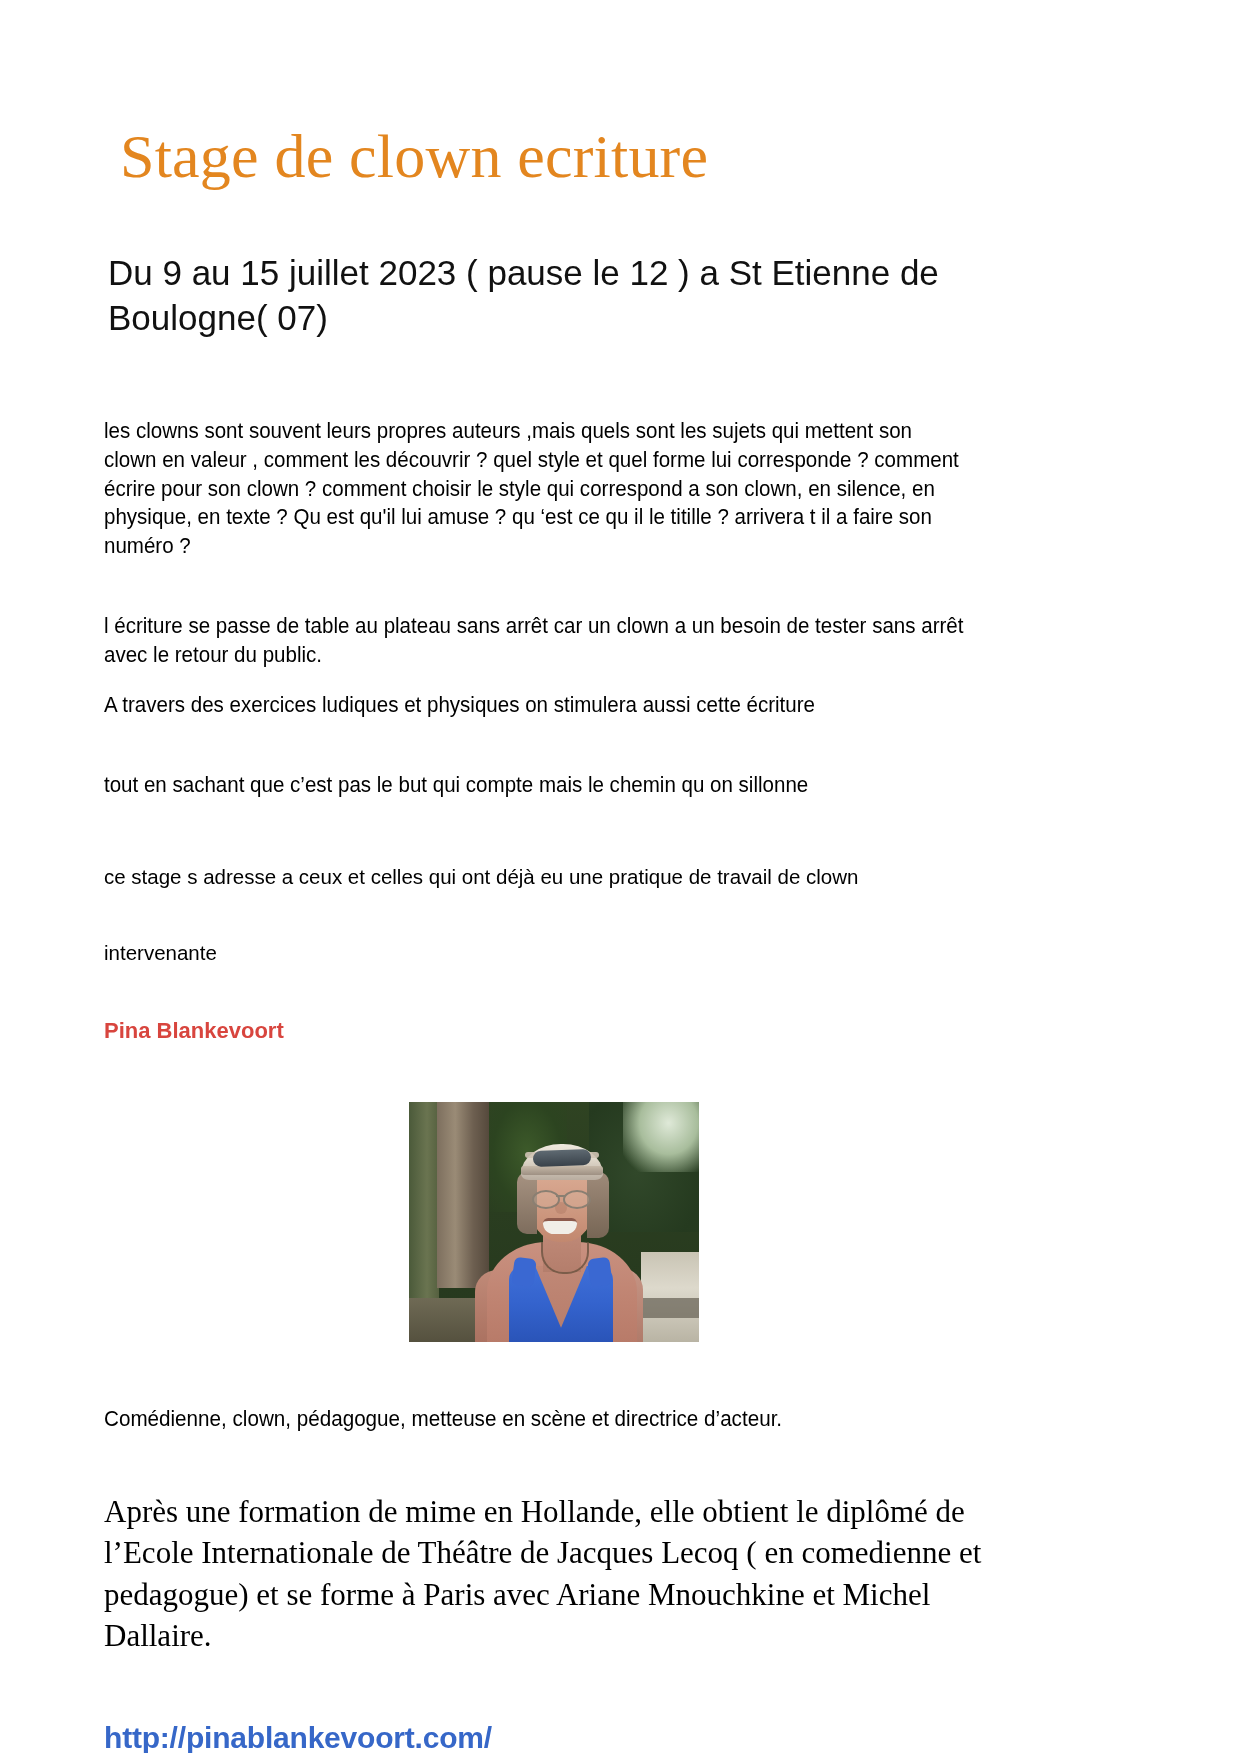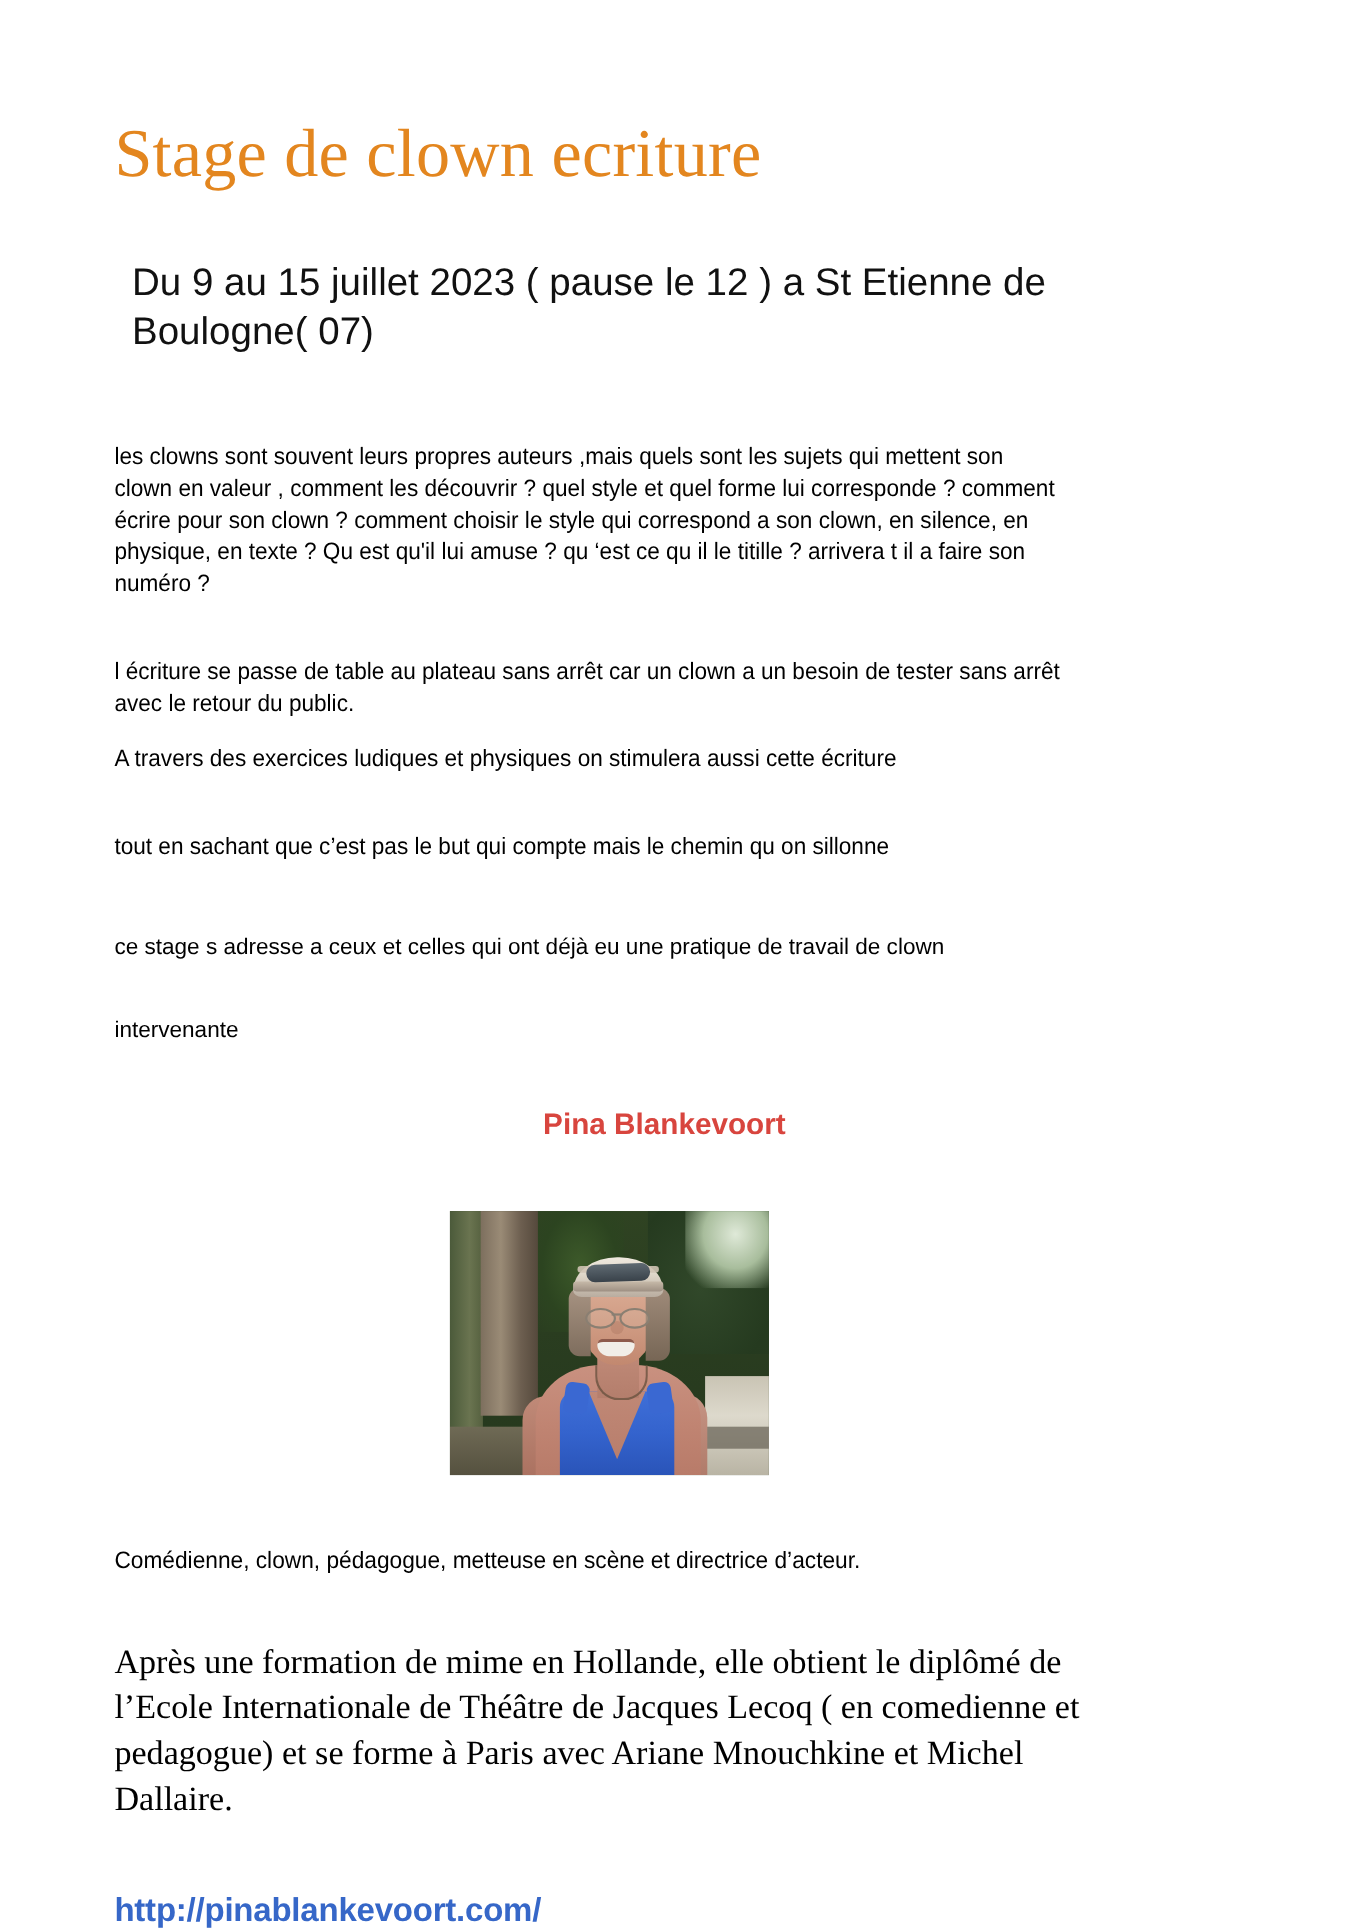--- a/index.html
+++ b/index.html
@@ -36,7 +36,7 @@
     line-height: 1.05;
     font-weight: 400;
     color: #e3861f;
-    margin: 0;
+    margin: 16px;
     padding-top: 108px;
     letter-spacing: 0.2px;
   }

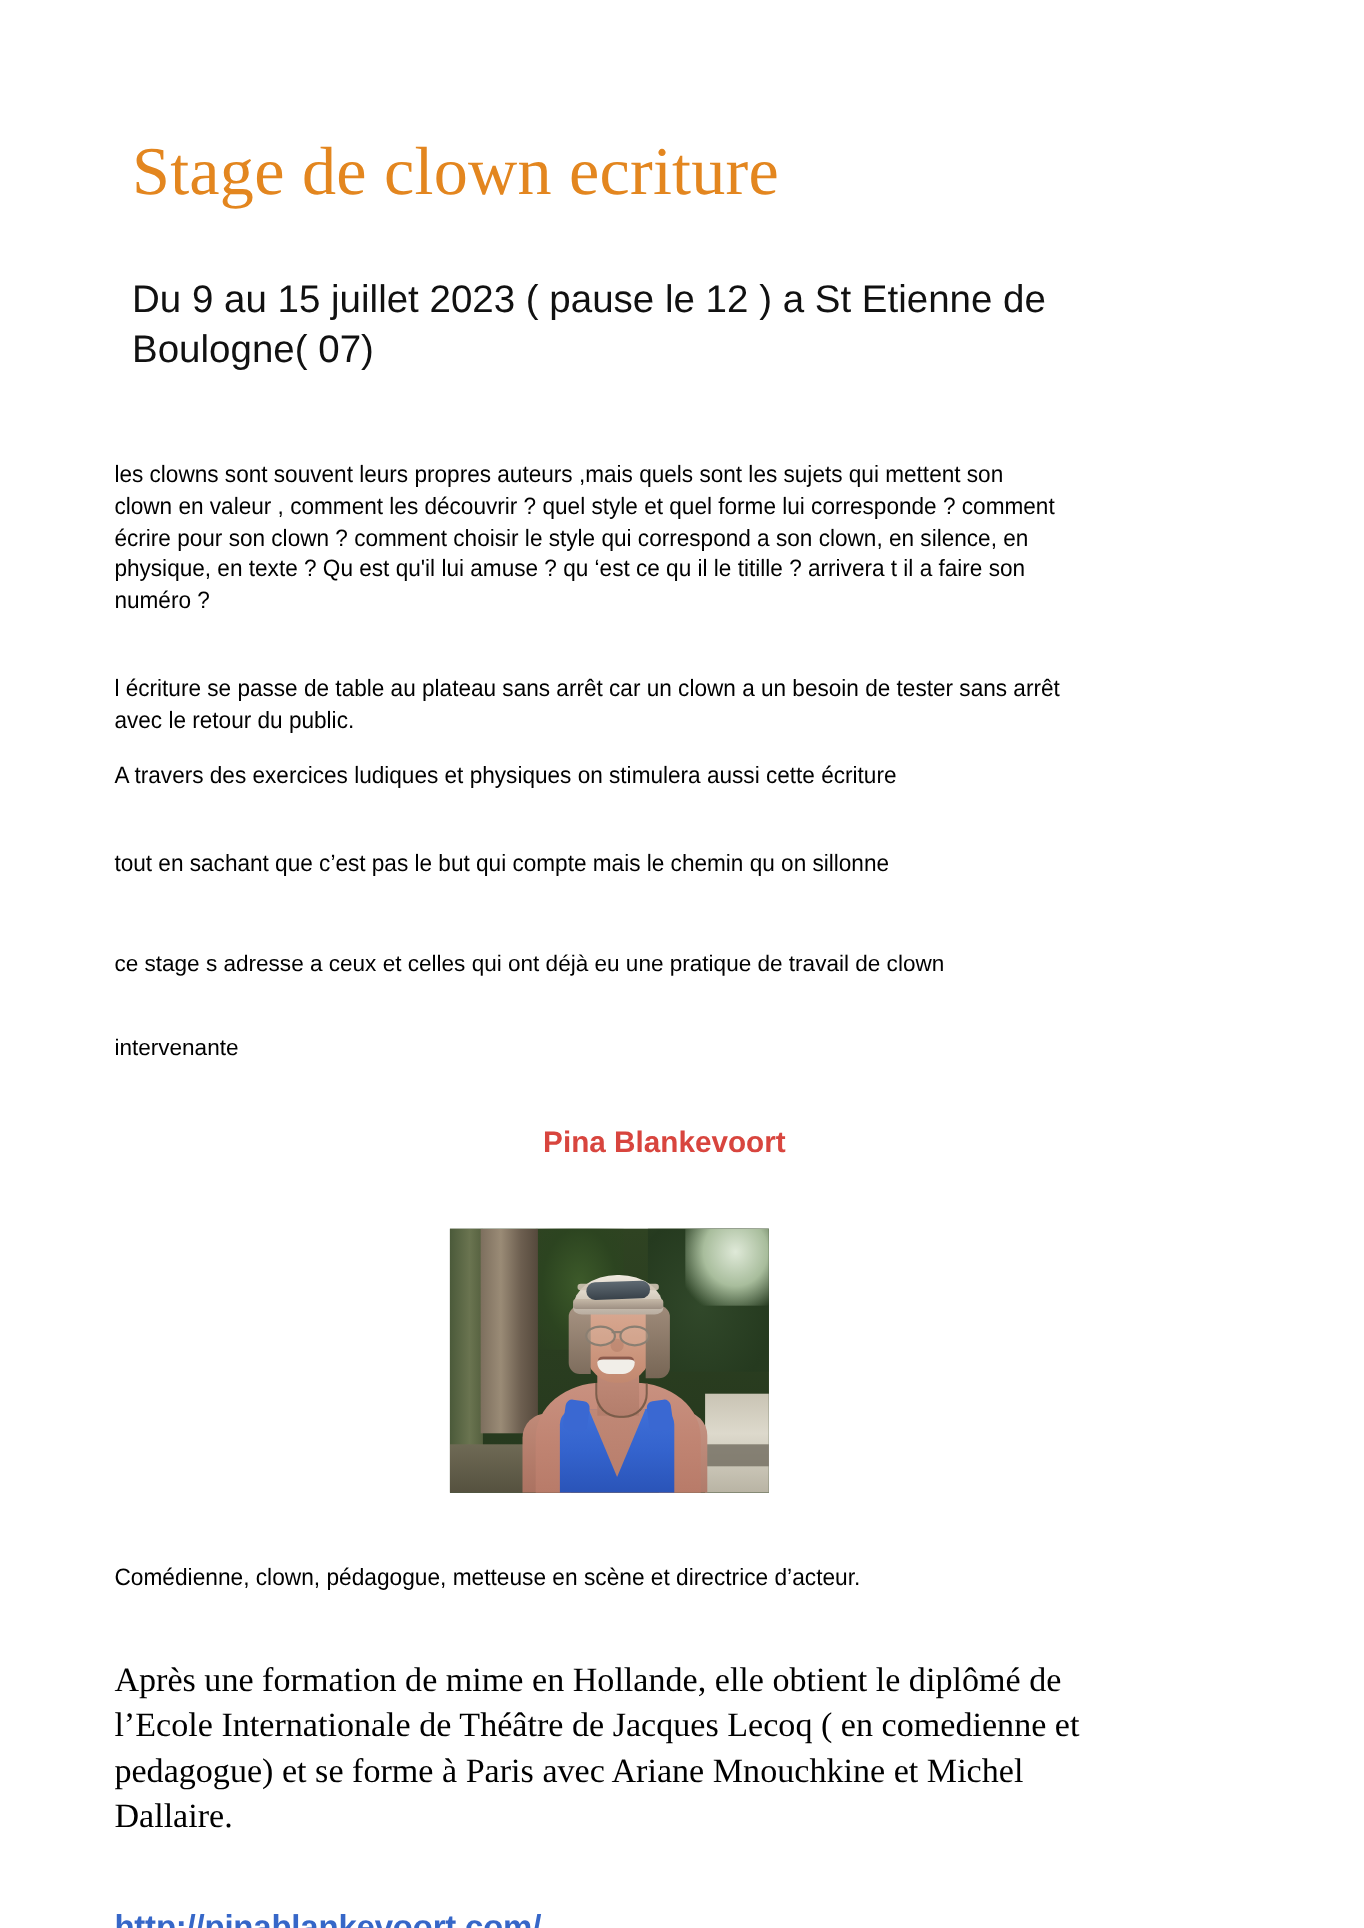--- a/index.html
+++ b/index.html
@@ -48,7 +48,7 @@
     line-height: 1.27;
     font-weight: 400;
     color: #111111;
-    margin: 16px;
+    margin: 4px;
     padding-top: 46px;
     width: 930px;
   }

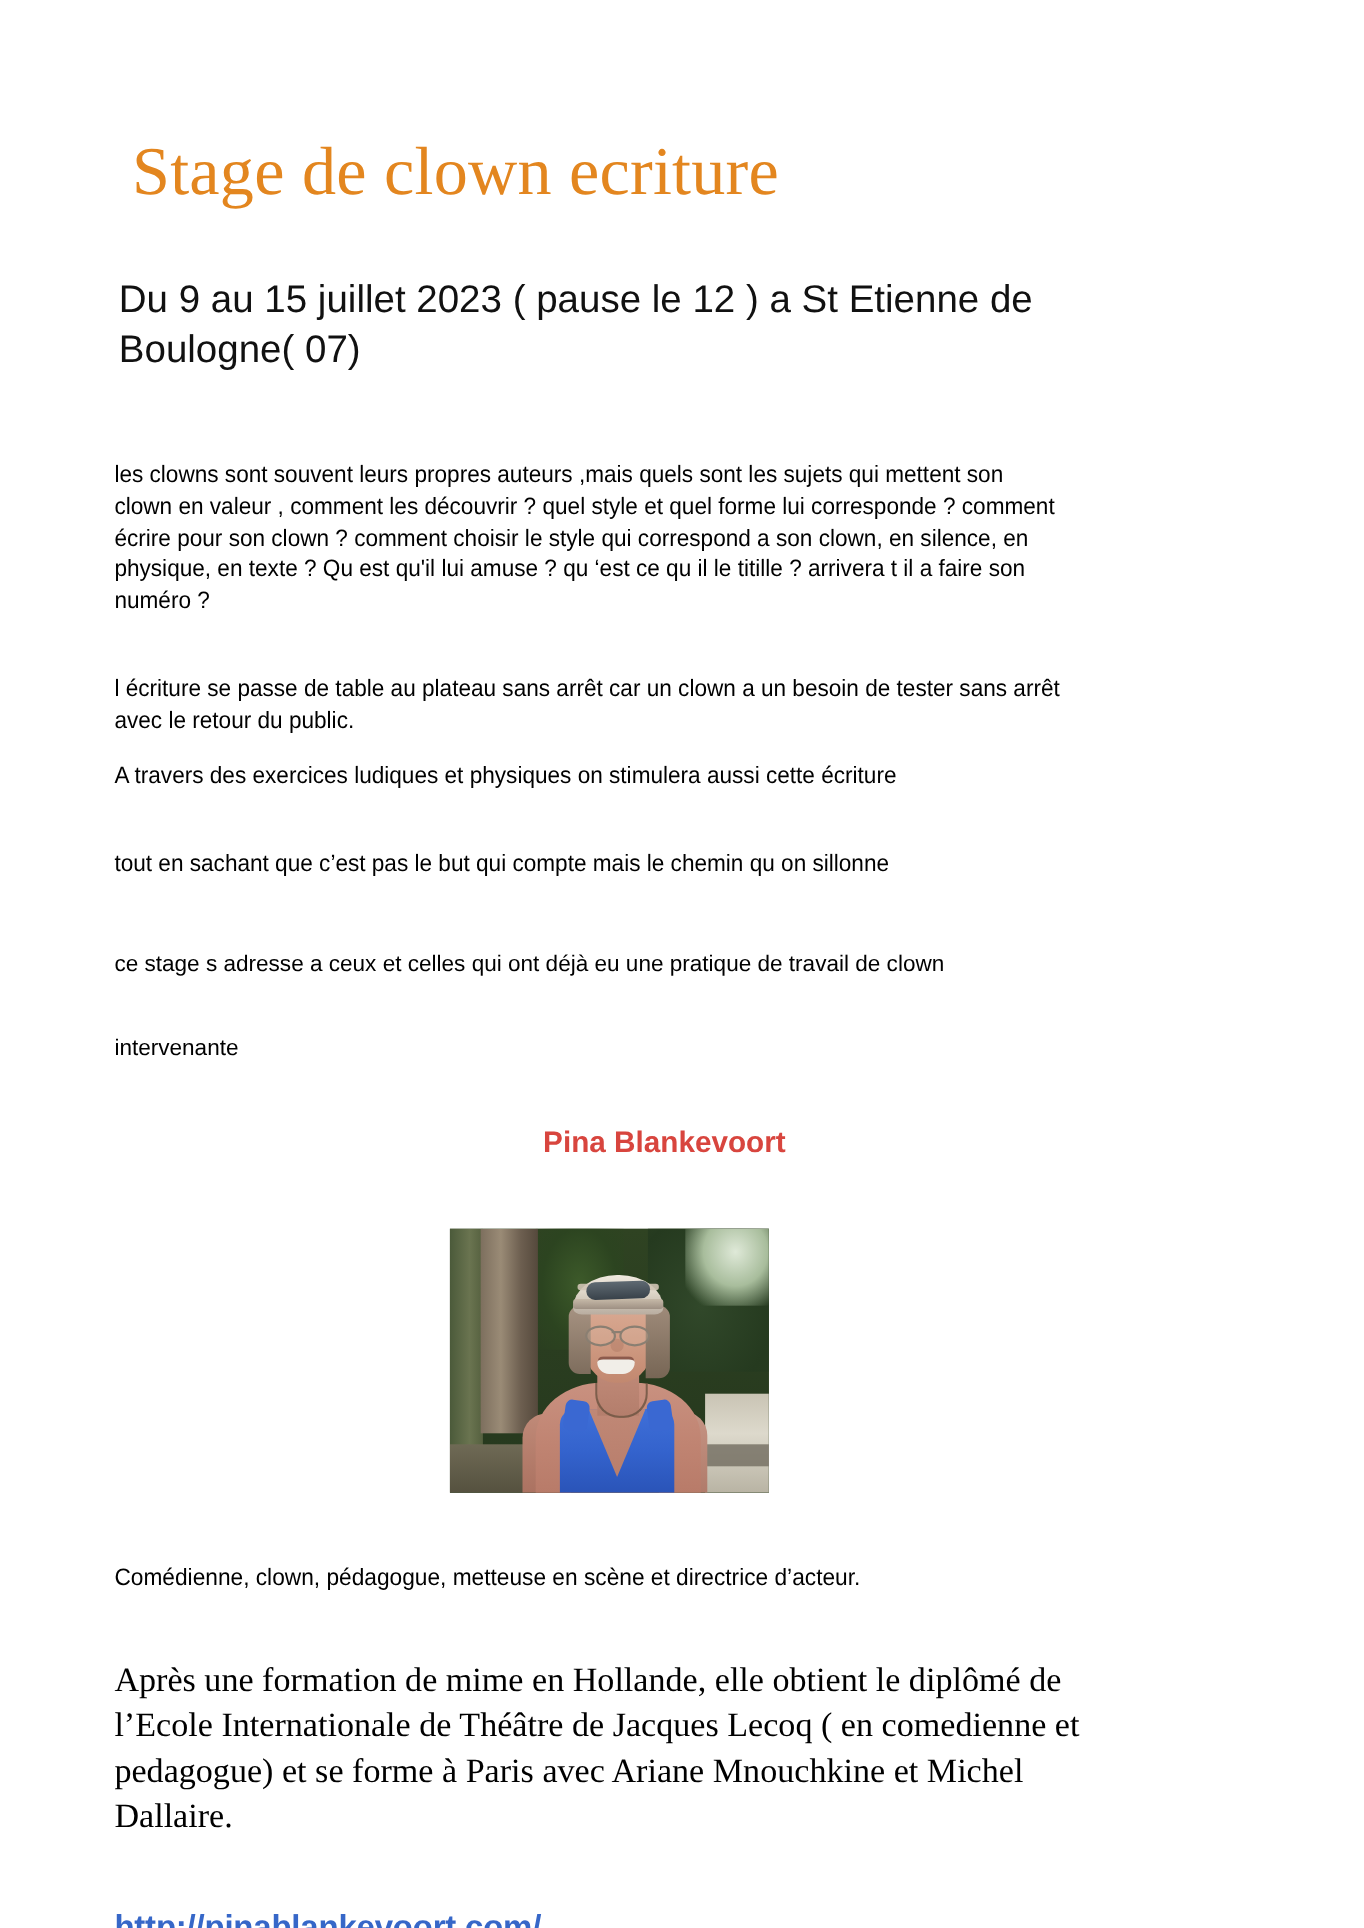--- a/index.html
+++ b/index.html
@@ -79,11 +79,10 @@
 
   .presenter-name {
     font-family: "Liberation Sans", sans-serif;
-    font-size: 27px;
+    font-size: 22px;
     font-weight: bold;
     color: #d8453e;
     padding-top: 29px;
-    text-align: center;
   }
 
   

